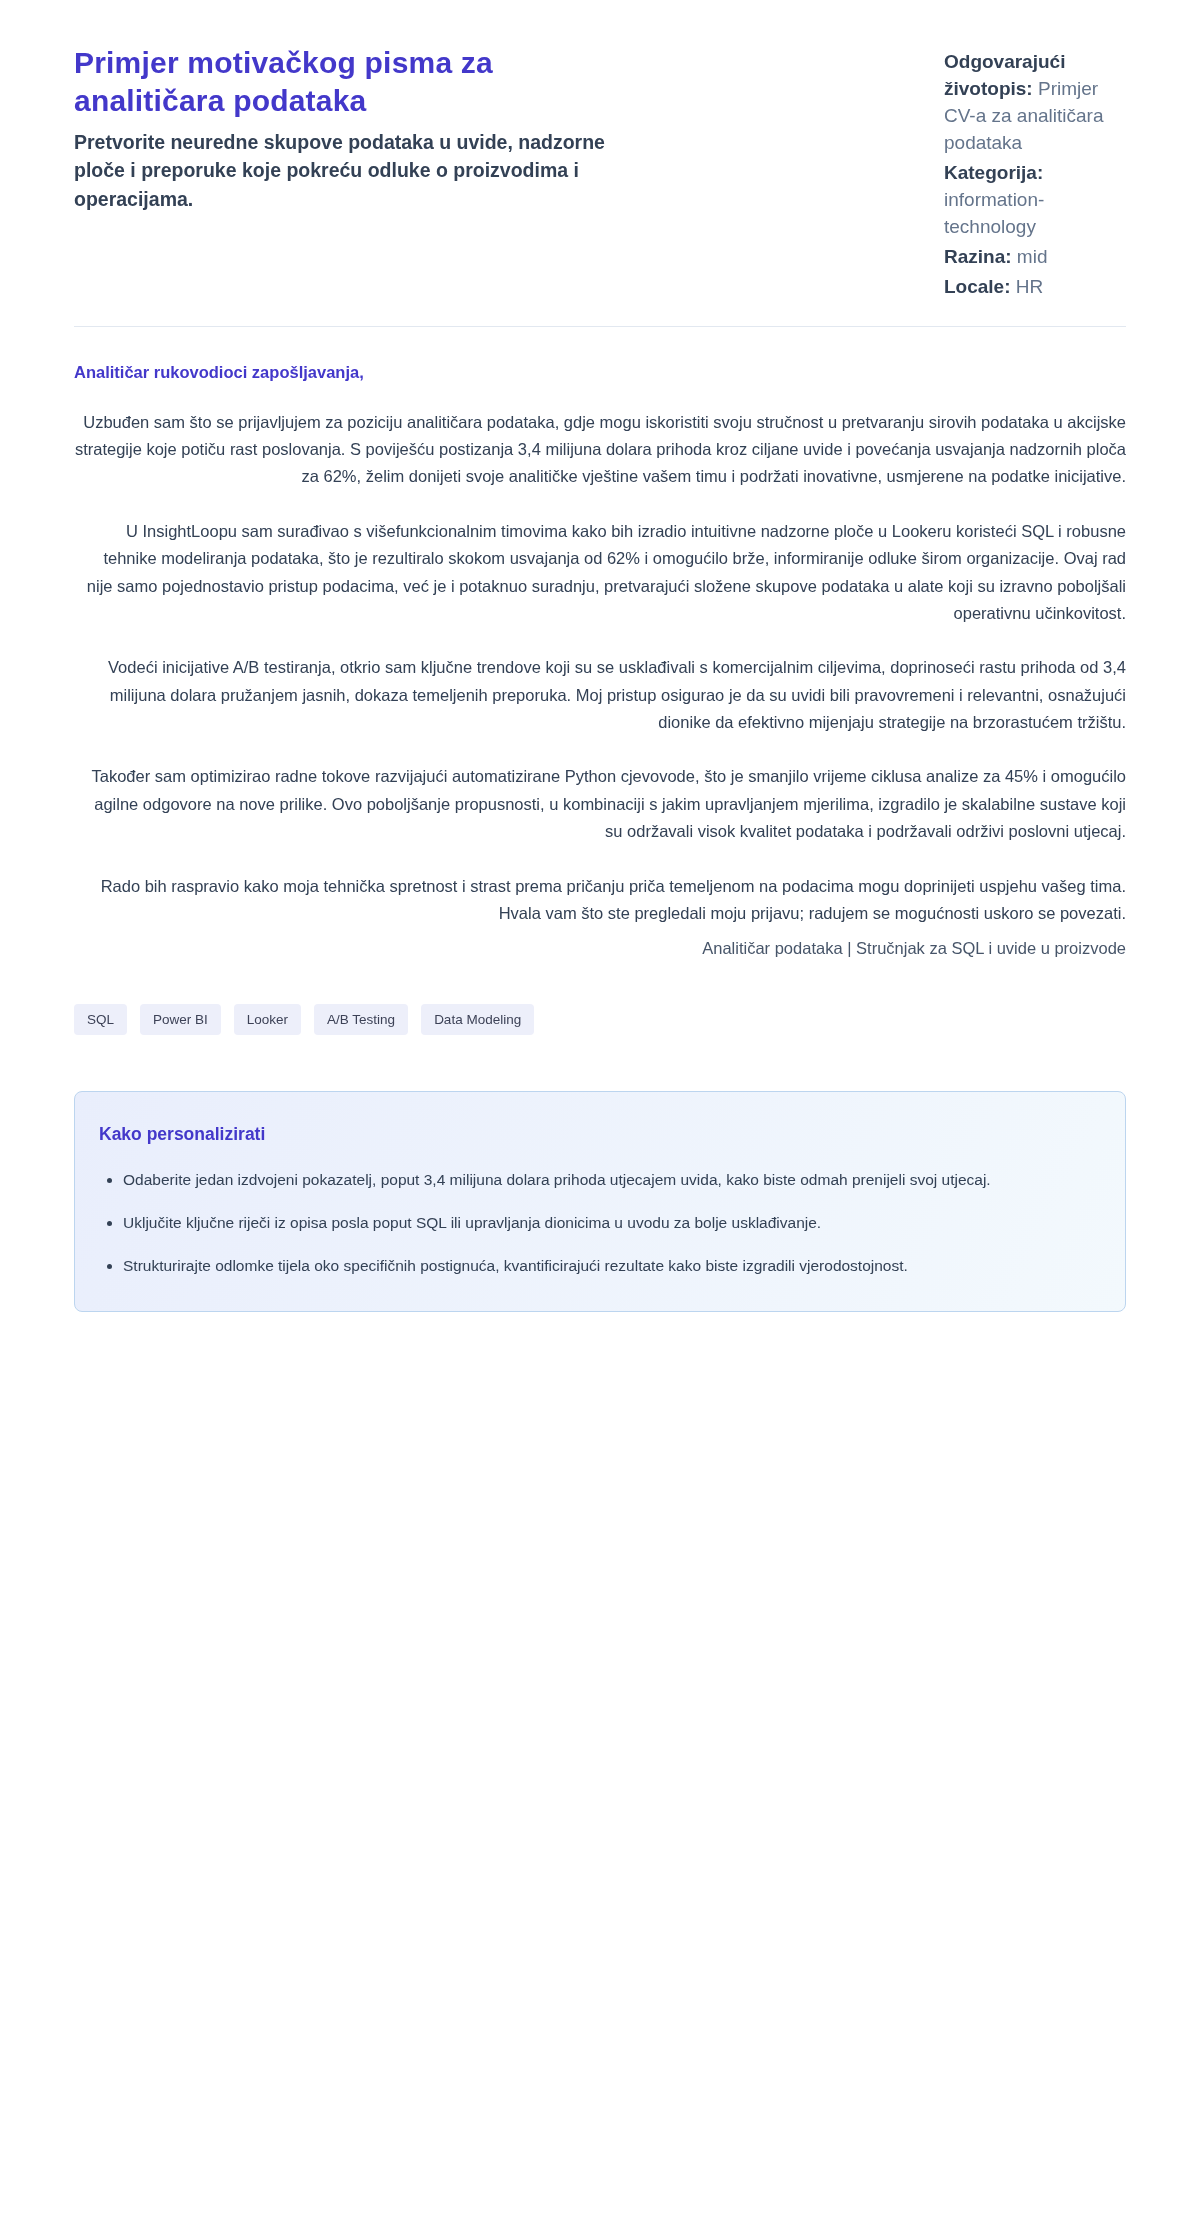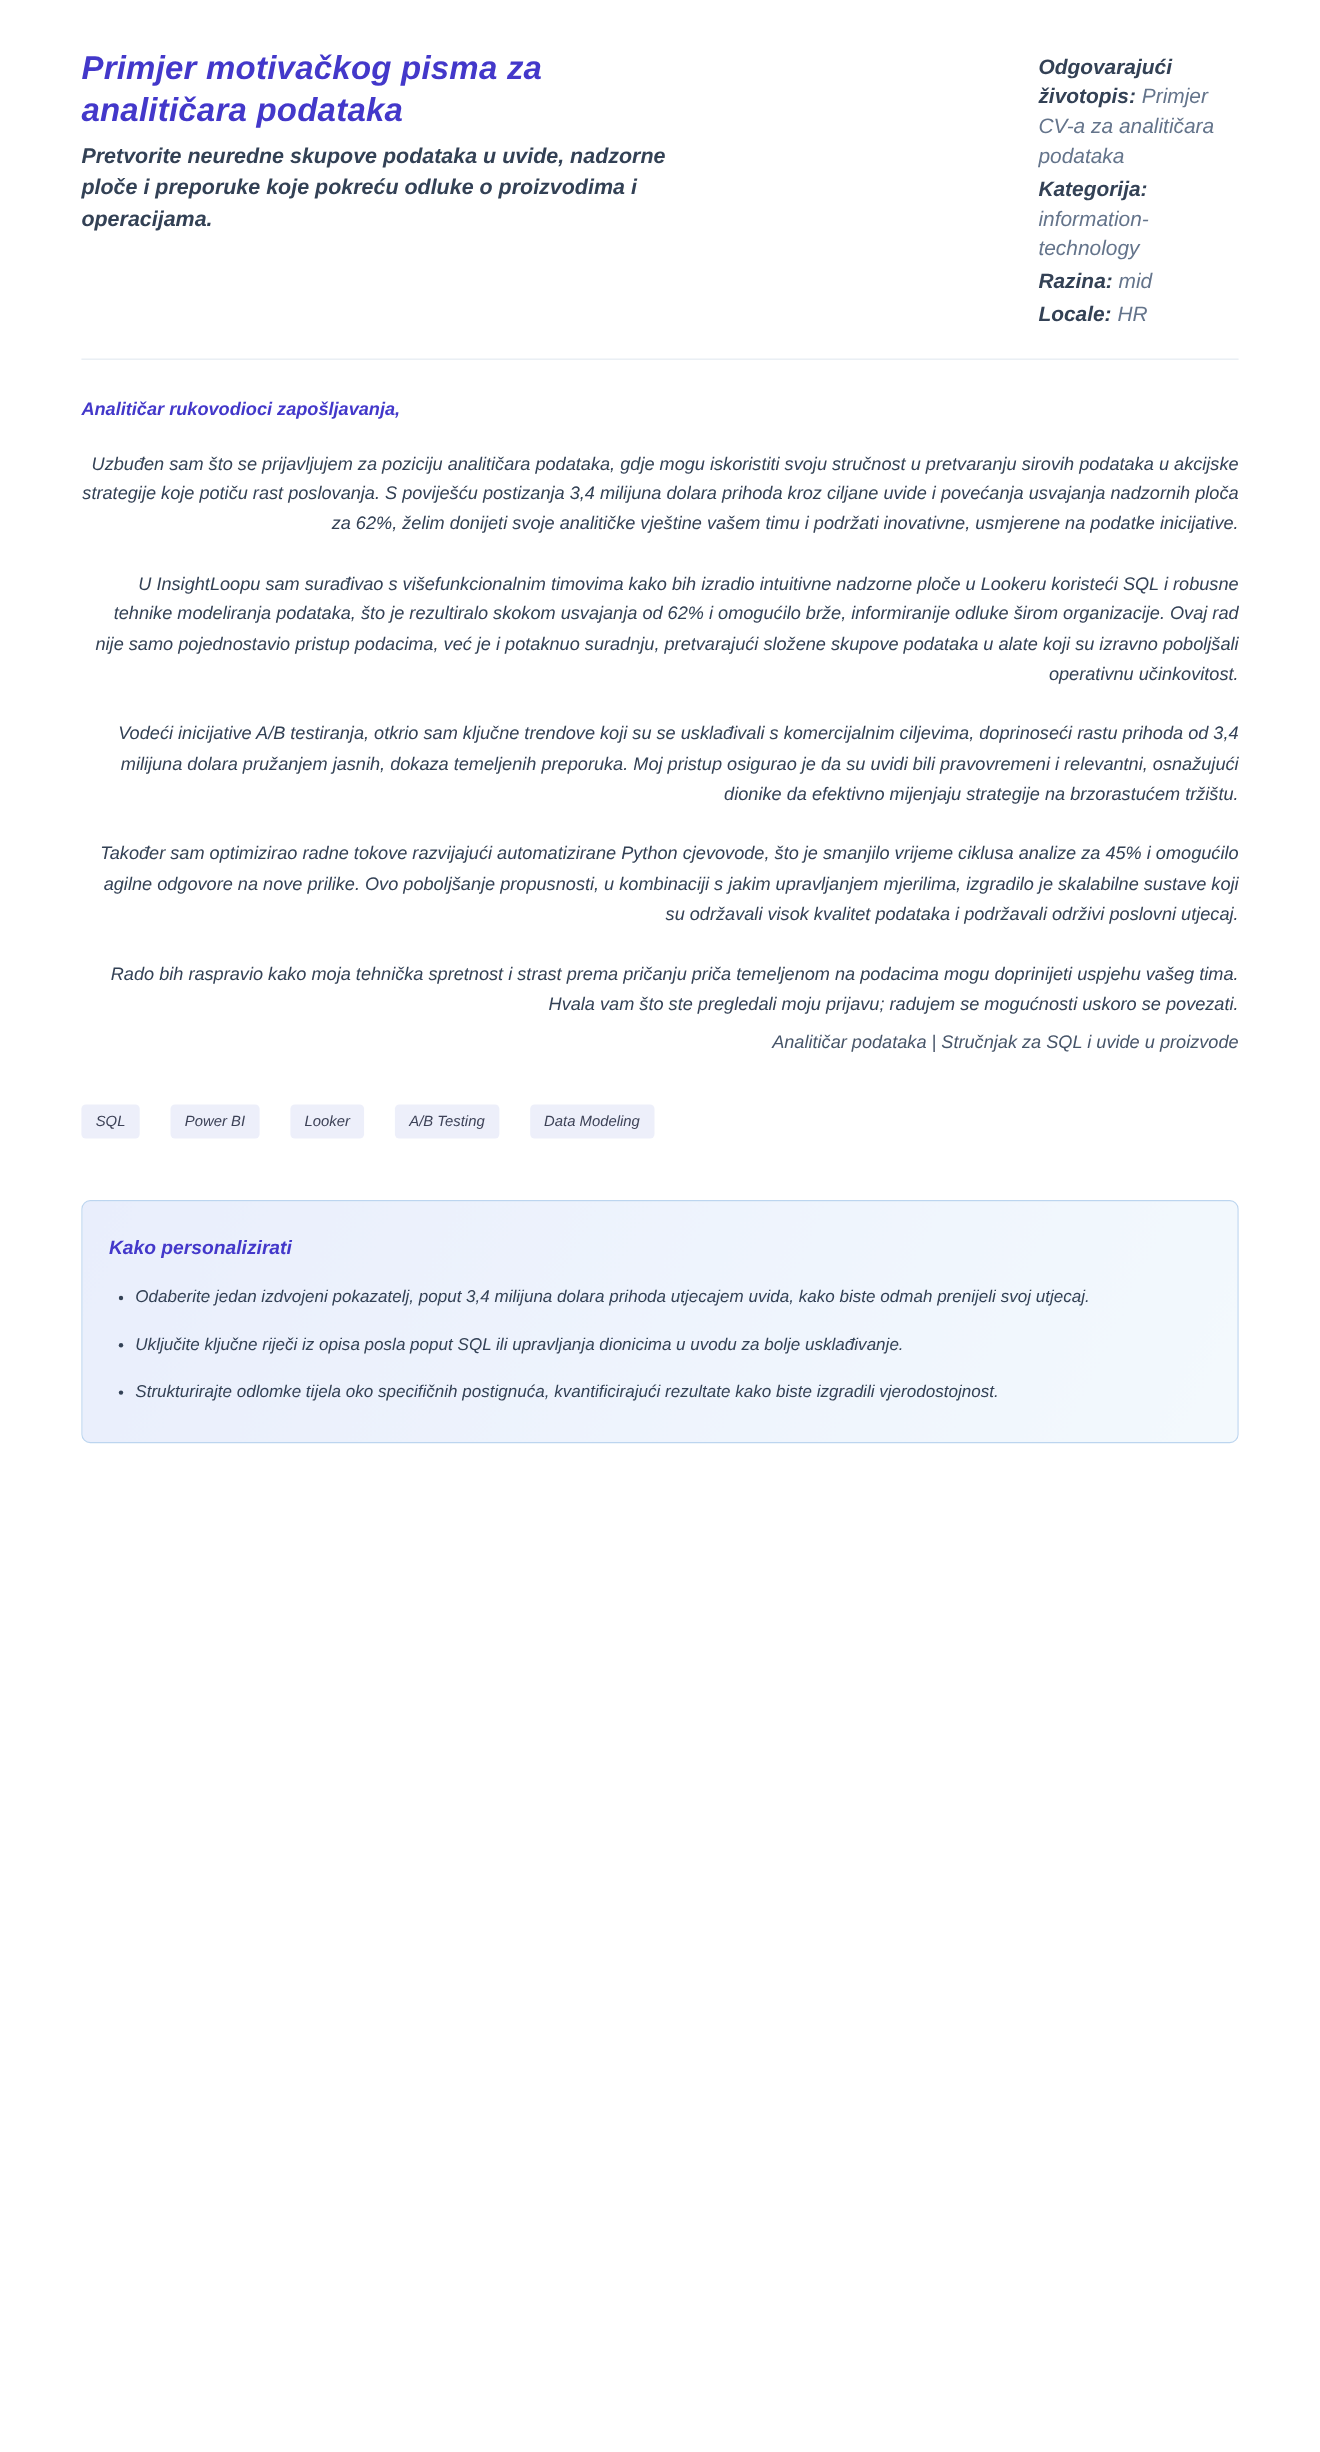--- a/index.html
+++ b/index.html
@@ -2,7 +2,7 @@
 <html lang="hr" style="--accent: #4338ca; --body_text: #334155; --muted: #64748b; --divider: #e2e8f0; --signature_title: #475569; --chip_bg: #edeffa; --chip_text: #3d4257; --callout_border: #bcd5ef; --callout_bg_start: #e9eefc; --callout_bg_end: #f3f9fd;"><head>
 <meta charset="utf-8">
 <style>
-  * { margin: 0; padding: 0; box-sizing: border-box; font-style: italic; }
+  * { margin: 0; padding: 0; box-sizing: border-box; }
   html, body { background: #ffffff; }
   body {
     width: 1200px;

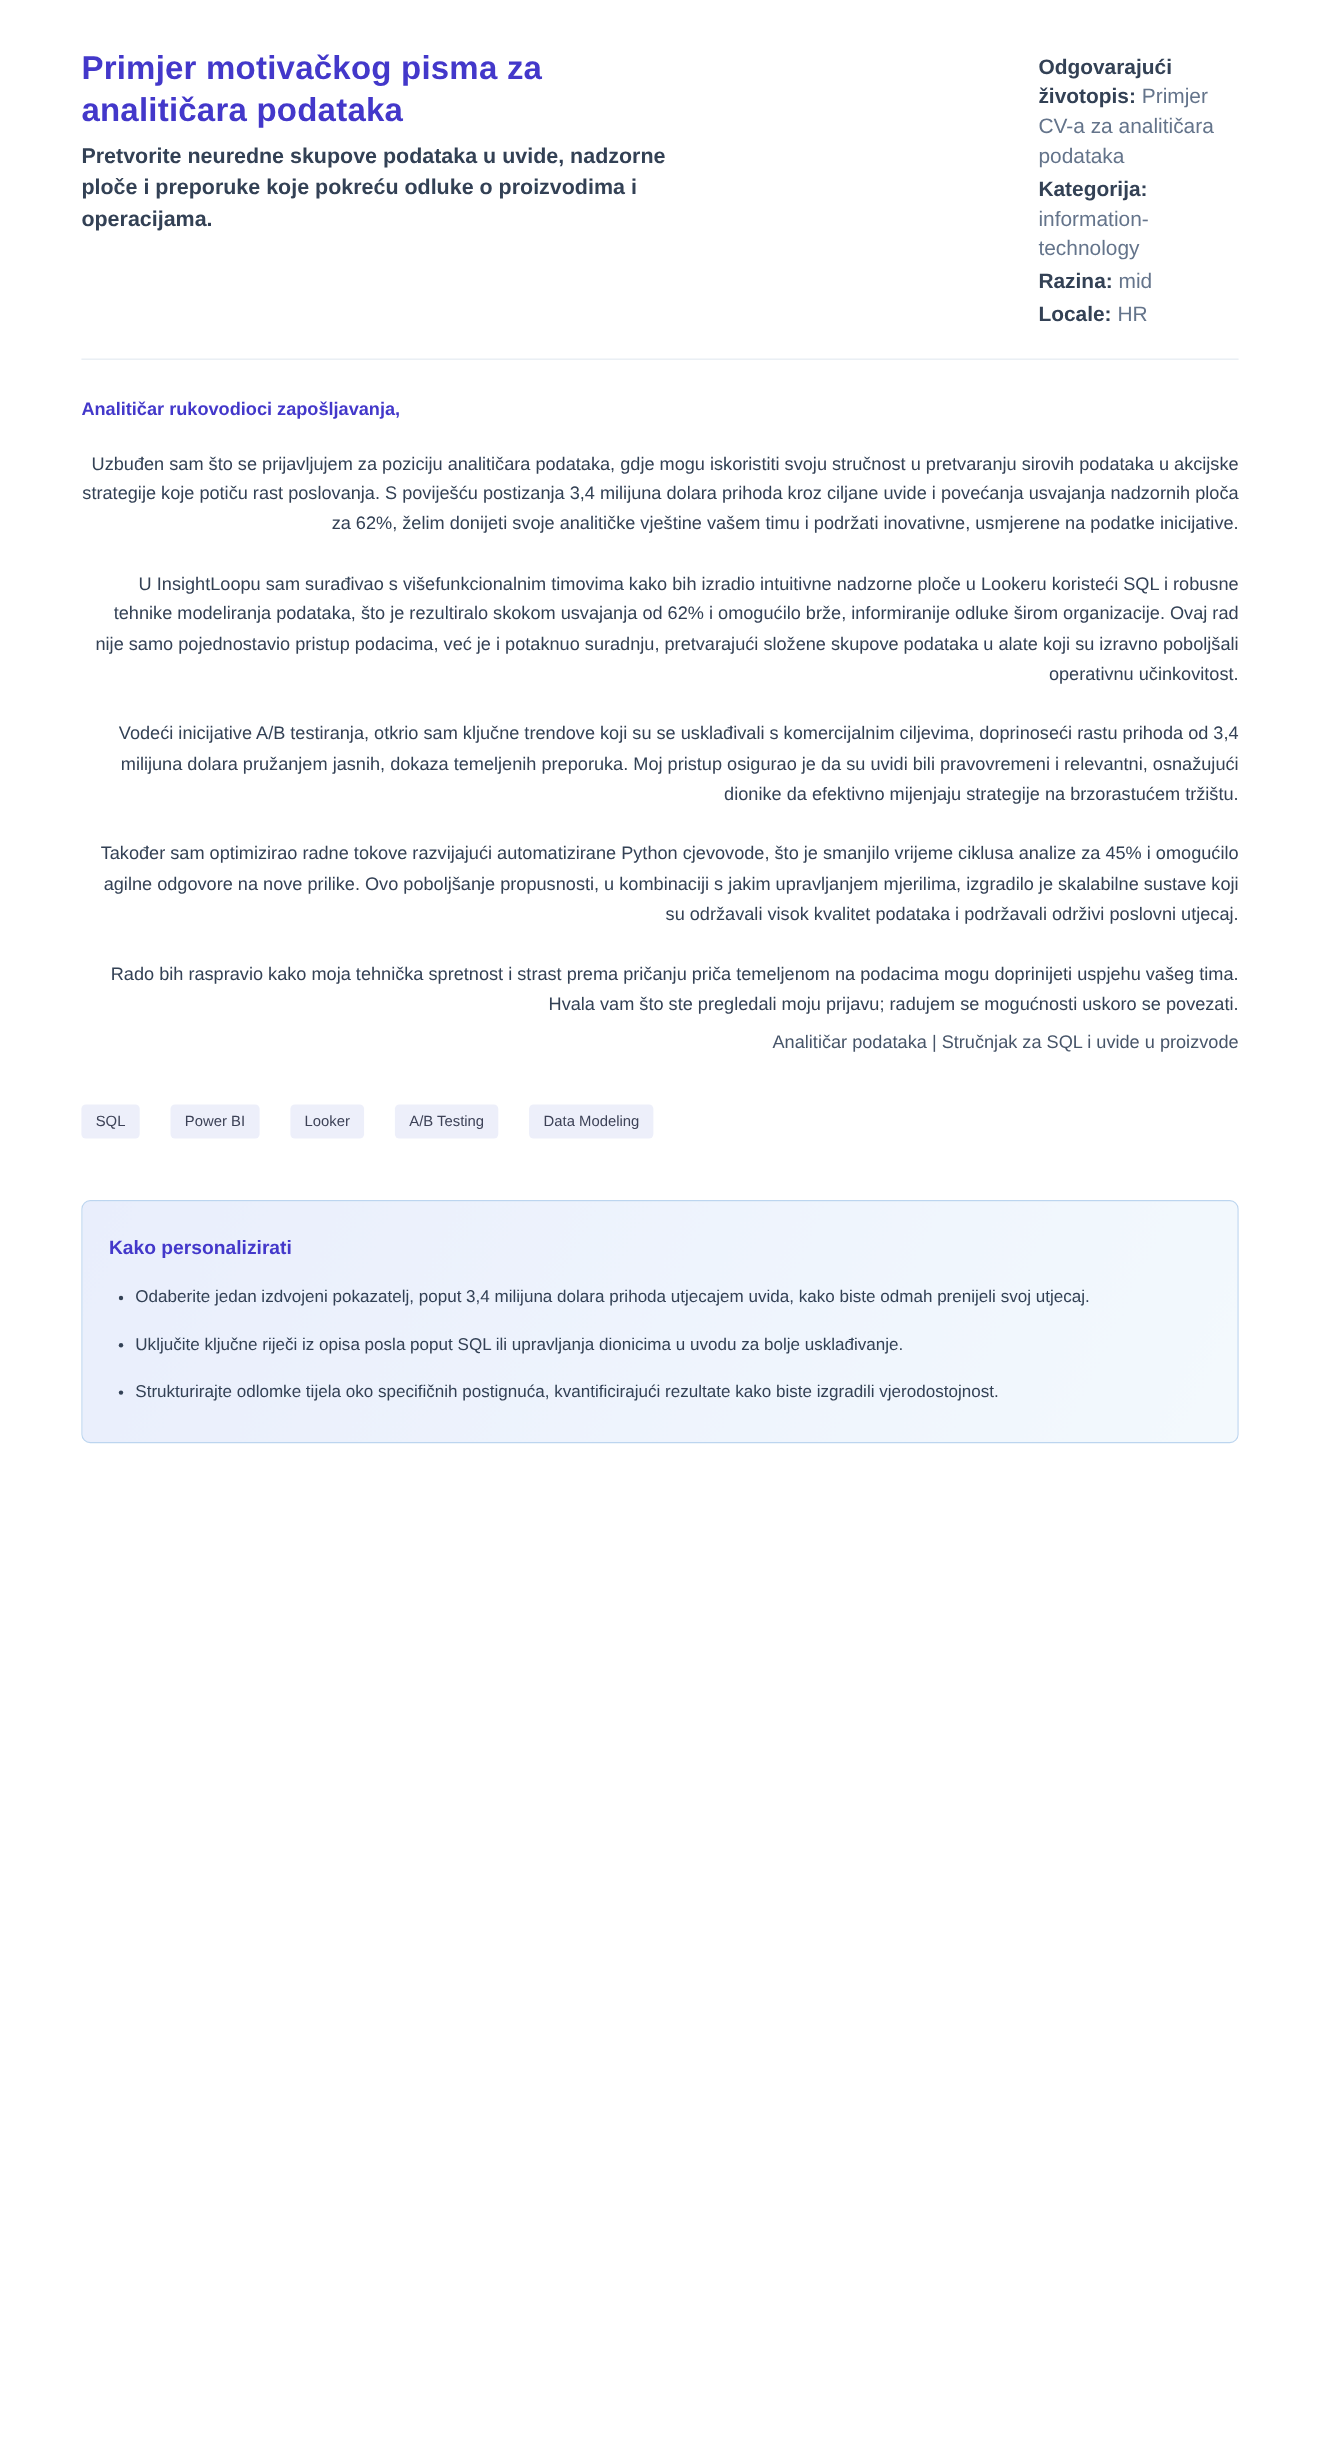--- a/index.html
+++ b/index.html
@@ -45,7 +45,7 @@
   .sig-title { margin-top: 12px; font-size: 16.5px; color: var(--signature_title, #475569); text-align: right; }
 
   
-  .tags { margin-top: 46px; display: flex; gap: 28px; }
+  .tags { margin-top: 46px; display: flex; gap: 13px; }
   .tag {
     display: inline-block;
     background: var(--chip_bg, #edeffa);

